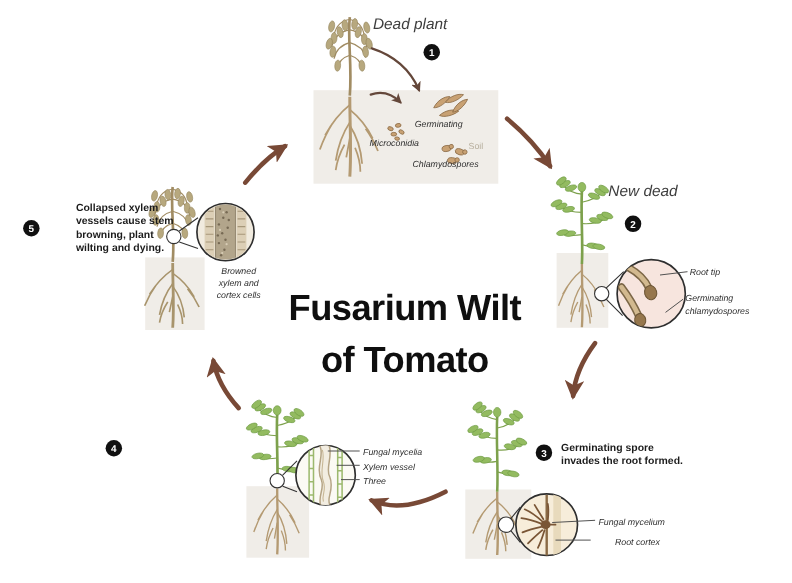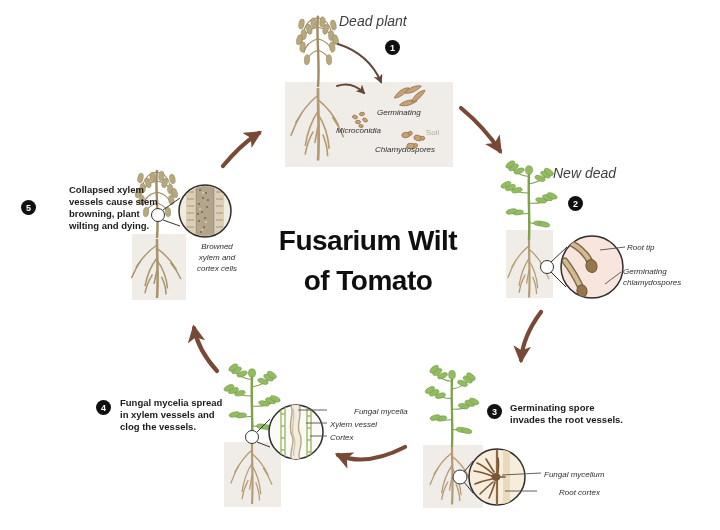--- a/index.html
+++ b/index.html
@@ -7,8 +7,8 @@
           font-family:"Liberation Sans",sans-serif;}
   .art{position:absolute;left:0;top:0;}
   .abs{position:absolute;}
-  .title{width:256px;text-align:center;font-weight:bold;font-size:28px;line-height:1.42;
-         color:#0f0f0f;letter-spacing:-0.5px;white-space:pre-line;}
+  .title{width:256px;text-align:center;font-weight:bold;font-size:33px;line-height:1.42;
+         color:#0f0f0f;letter-spacing:-0.5px;white-space:pre-line;margin-top:36px;}
   .step-text{font-weight:bold;font-size:9.5px;line-height:1.26;color:#1b1b1b;white-space:pre-line;}
   .badge{width:15px;height:15px;border-radius:50%;background:#101010;color:#ffffff;
          font-size:9px;font-weight:bold;display:flex;align-items:center;justify-content:center;}

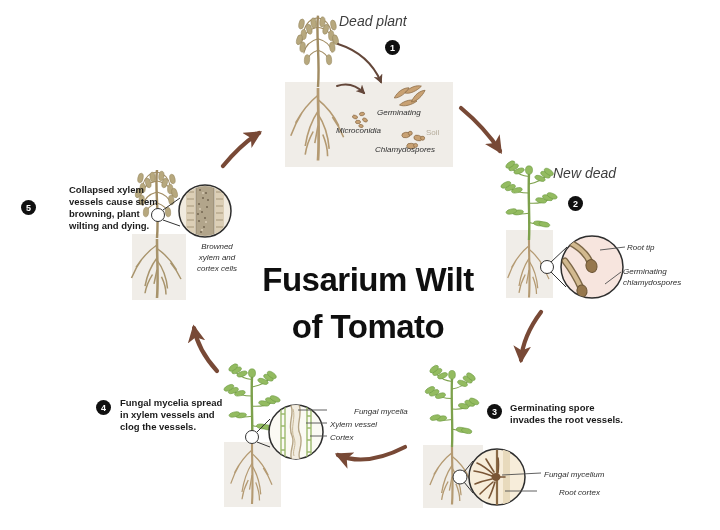--- a/index.html
+++ b/index.html
@@ -303,9 +303,6 @@
   <div class="abs ilabel" style="left:559px;top:487px;text-align:right;">Root cortex</div>
 
   <div class="abs badge" style="left:96px;top:400px;">4</div>
-  <div class="abs step-text" style="left:120px;top:397px;width:120px;">Fungal mycelia spread
-in xylem vessels and
-clog the vessels.</div>
   <div class="abs ilabel" style="left:330px;top:406px;margin-left:24px;">Fungal mycelia</div>
   <div class="abs ilabel" style="left:330px;top:419px;">Xylem vessel</div>
   <div class="abs ilabel" style="left:330px;top:432px;">Cortex</div>

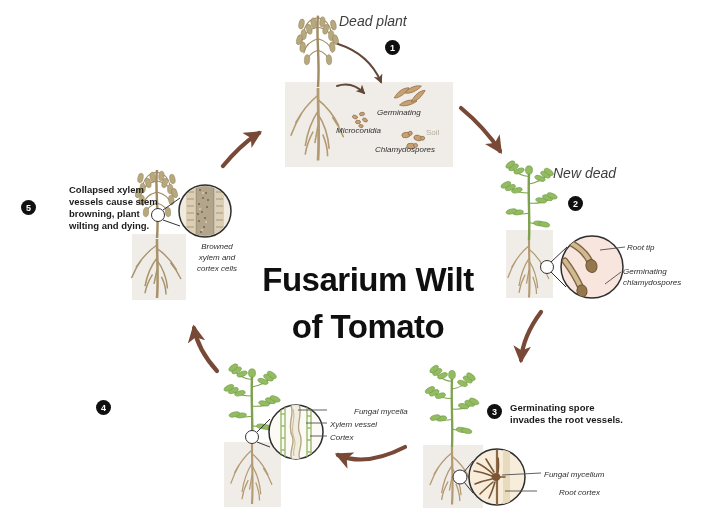--- a/index.html
+++ b/index.html
@@ -303,7 +303,7 @@
   <div class="abs ilabel" style="left:559px;top:487px;text-align:right;">Root cortex</div>
 
   <div class="abs badge" style="left:96px;top:400px;">4</div>
-  <div class="abs ilabel" style="left:330px;top:406px;margin-left:24px;">Fungal mycelia</div>
+  <div class="abs ilabel" style="left:330px;top:406px;">Fungal mycelia</div>
   <div class="abs ilabel" style="left:330px;top:419px;">Xylem vessel</div>
   <div class="abs ilabel" style="left:330px;top:432px;">Cortex</div>
 

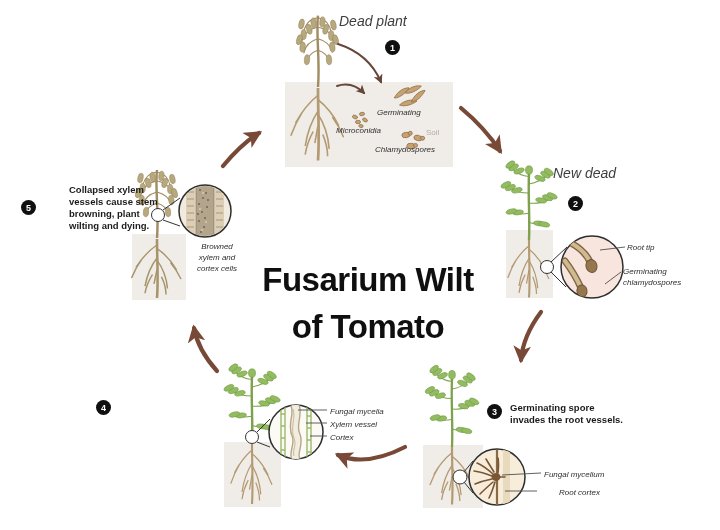--- a/index.html
+++ b/index.html
@@ -298,7 +298,7 @@
 
   <div class="abs badge" style="left:487px;top:404px;">3</div>
   <div class="abs step-text" style="left:510px;top:402px;width:125px;">Germinating spore
-invades the root vessels.</div>
+invades the root formed.</div>
   <div class="abs ilabel" style="left:544px;top:469px;">Fungal mycelium</div>
   <div class="abs ilabel" style="left:559px;top:487px;text-align:right;">Root cortex</div>
 

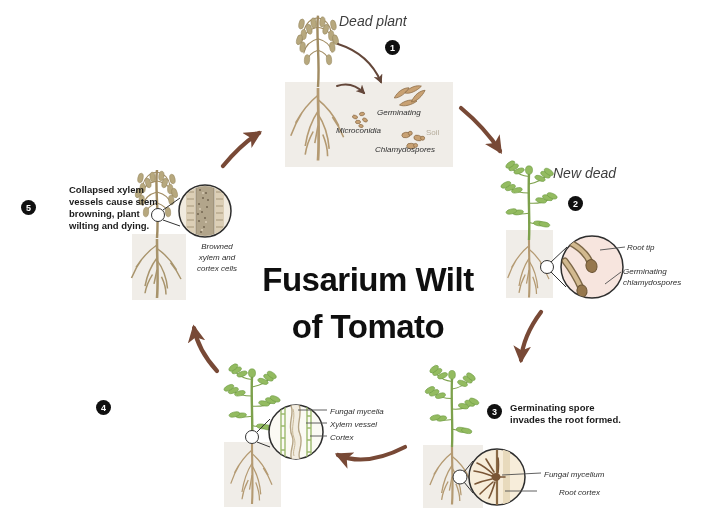--- a/index.html
+++ b/index.html
@@ -305,7 +305,7 @@
   <div class="abs badge" style="left:96px;top:400px;">4</div>
   <div class="abs ilabel" style="left:330px;top:406px;">Fungal mycelia</div>
   <div class="abs ilabel" style="left:330px;top:419px;">Xylem vessel</div>
-  <div class="abs ilabel" style="left:330px;top:432px;">Cortex</div>
+  <div class="abs ilabel" style="left:330px;top:432px;">Three</div>
 
   <div class="abs badge" style="left:21px;top:200px;">5</div>
   <div class="abs step-text" style="left:45px;top:184px;width:110px;margin-left:24px;">Collapsed xylem

